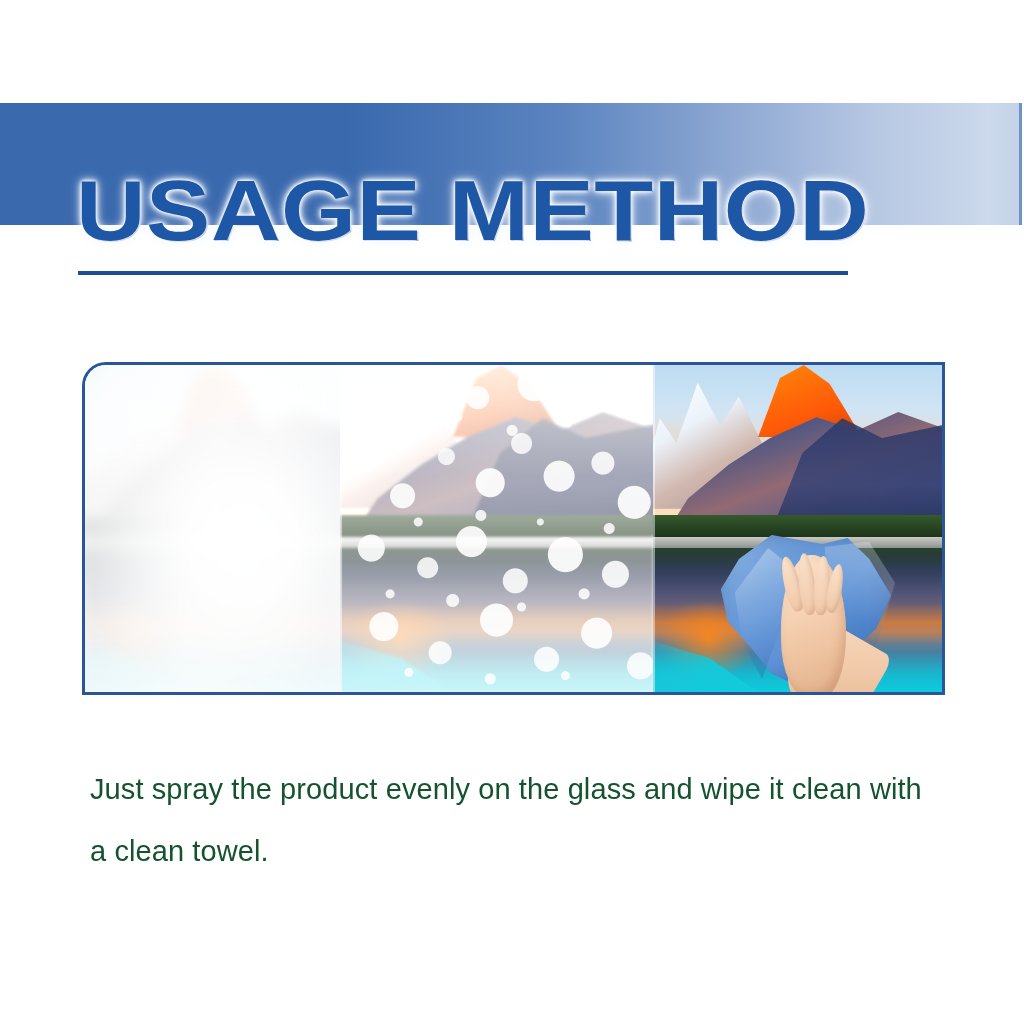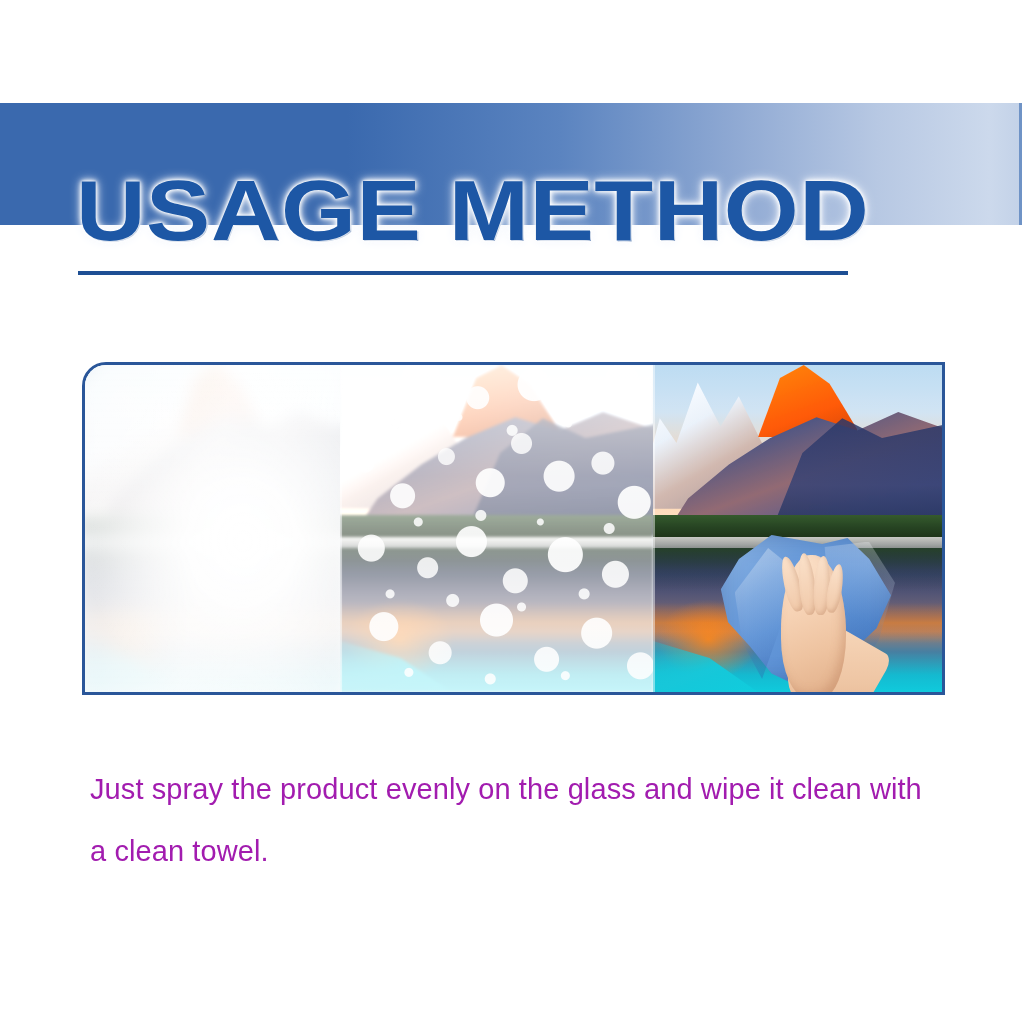--- a/index.html
+++ b/index.html
@@ -333,7 +333,7 @@
     font-family: "Liberation Sans Narrow", "Liberation Sans", sans-serif;
     font-size: 29px;
     line-height: 62px;
-    color: #a21caf;
+    color: #14532d;
     letter-spacing: 0.1px;
   }
 </style>

